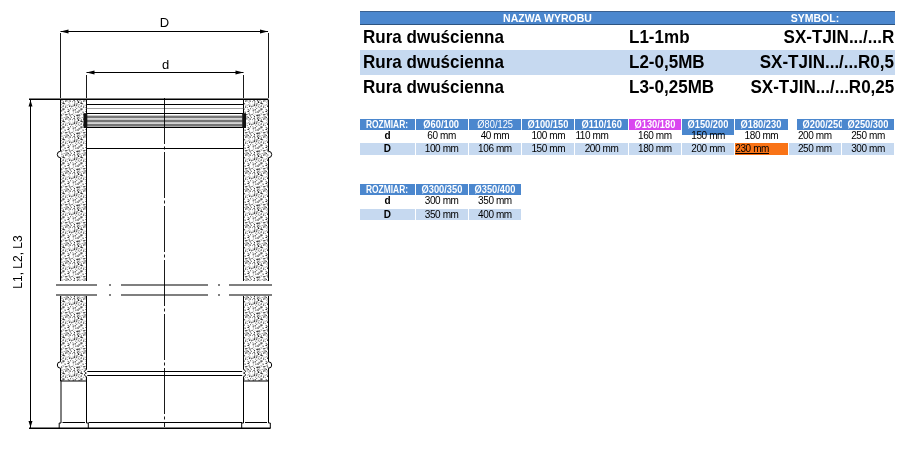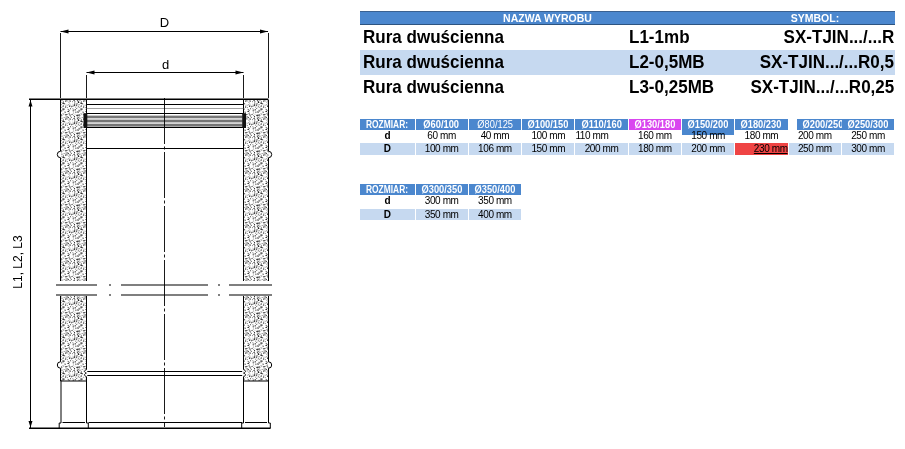--- a/index.html
+++ b/index.html
@@ -337,7 +337,7 @@
     <div style="position:absolute;left:322.0px;top:24.4px;width:52.3px;height:11.8px;line-height:11.8px;background:#c6d9f0;color:#000;font-size:10px;letter-spacing:-0.4px;text-align:center;">200 mm</div>
     <div style="position:absolute;left:375.3px;top:0px;width:52.3px;height:11.0px;line-height:11.0px;background:#4b87ce;color:#fff;font-weight:bold;font-size:10px;text-align:center;"><span style="display:inline-block;transform:scaleX(0.93);transform-origin:50% 50%;white-space:nowrap;">Ø180/230</span></div>
     <div style="position:absolute;left:375.3px;top:11.0px;width:52.3px;height:12.6px;line-height:12.6px;color:#000;font-size:10px;letter-spacing:-0.4px;text-align:center;">180 mm</div>
-    <div style="position:absolute;left:375.3px;top:24.4px;width:52.3px;height:11.8px;line-height:11.8px;background:#ef4444;color:#000;font-size:10px;letter-spacing:-0.4px;text-align:right;text-decoration:underline;">230 mm</div>
+    <div style="position:absolute;left:375.3px;top:24.4px;width:52.3px;height:11.8px;line-height:11.8px;background:#f97316;color:#000;font-size:10px;letter-spacing:-0.4px;text-align:left;text-decoration:underline;">230 mm</div>
     <div style="position:absolute;left:428.6px;top:0px;width:52.3px;height:11.0px;line-height:11.0px;background:#4b87ce;color:#fff;font-weight:bold;font-size:10px;text-align:center;margin-left:8px;"><span style="display:inline-block;transform:scaleX(0.93);transform-origin:50% 50%;white-space:nowrap;">Ø200/250</span></div>
     <div style="position:absolute;left:428.6px;top:11.0px;width:52.3px;height:12.6px;line-height:12.6px;color:#000;font-size:10px;letter-spacing:-0.4px;text-align:center;">200 mm</div>
     <div style="position:absolute;left:428.6px;top:24.4px;width:52.3px;height:11.8px;line-height:11.8px;background:#c6d9f0;color:#000;font-size:10px;letter-spacing:-0.4px;text-align:center;">250 mm</div>

